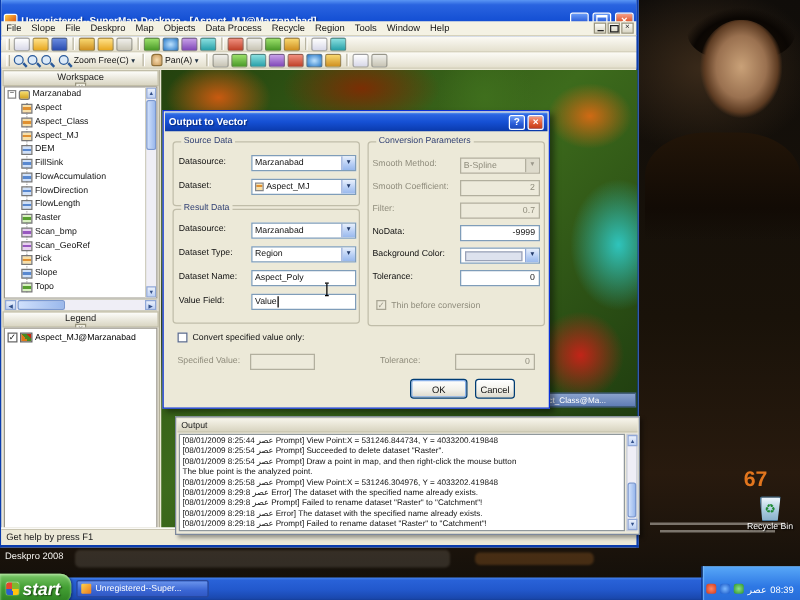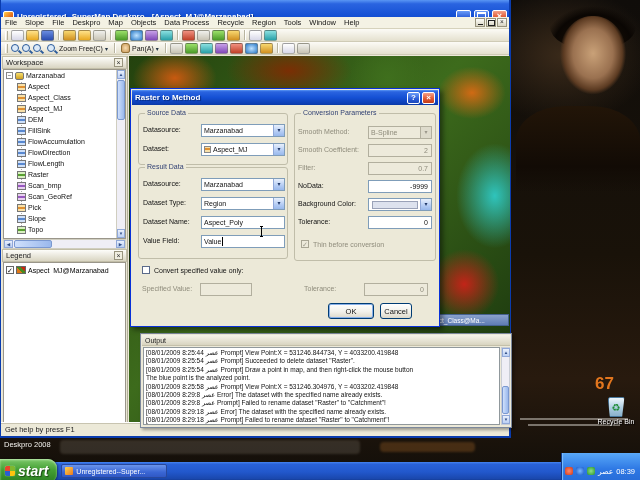--- a/index.html
+++ b/index.html
@@ -75,7 +75,7 @@
   
   #left-dock { left:1px; top:56px; width:126px; height:368px; background:#e8e5d4; border-right:1px solid #b4b09a; }
   .cap { position:absolute; left:0; right:0; height:13px; background:linear-gradient(#fdfdfa,#d9d5c2);
-    border:1px solid #c2bea8; display:flex; align-items:center; justify-content:space-between; padding:0 3px; font-size:7.5px; color:#222; }
+    border:1px solid #c2bea8; display:flex; align-items:center; justify-content:space-between; padding:0 3px; font-size:7.5px; color:#222;flex-direction:column; }
   .cap-x { width:9px; height:9px; border:1px solid #98947e; background:#f0eee0; font-size:7px; line-height:1;
     display:flex; align-items:center; justify-content:center; color:#333; }
   #ws-cap { top:0; }

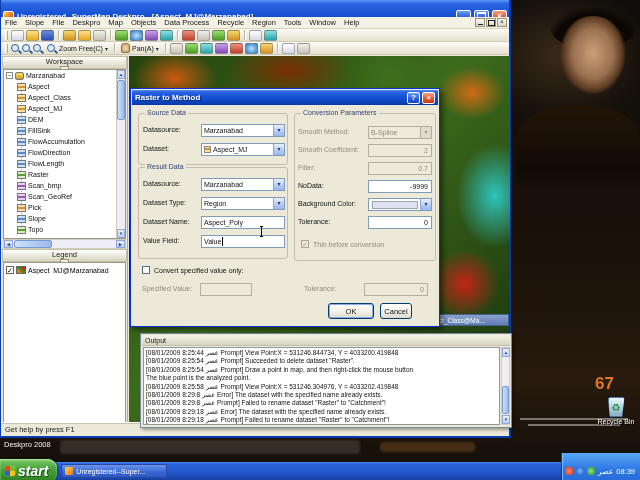--- a/index.html
+++ b/index.html
@@ -443,7 +443,7 @@
 
   <div id="dialog" class="abs">
     <div id="dlg-title" class="blue-grad">
-      <span id="dlg-title-text">Raster to Method</span>
+      <span id="dlg-title-text">Output to Vector</span>
       <span class="dlg-btn winbtn-blue">?</span>
       <span class="dlg-btn winbtn-close">×</span>
     </div>

